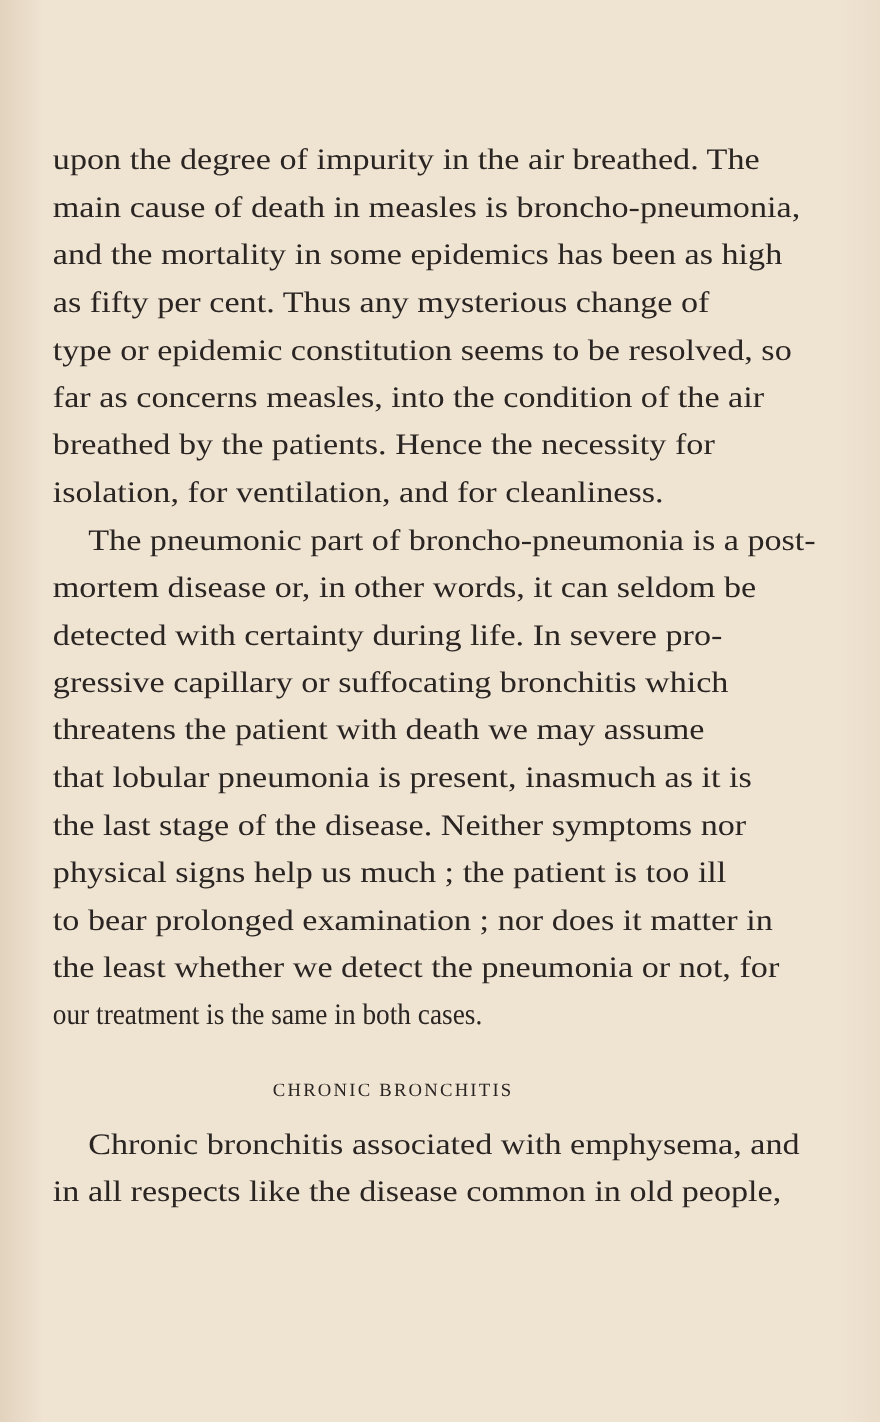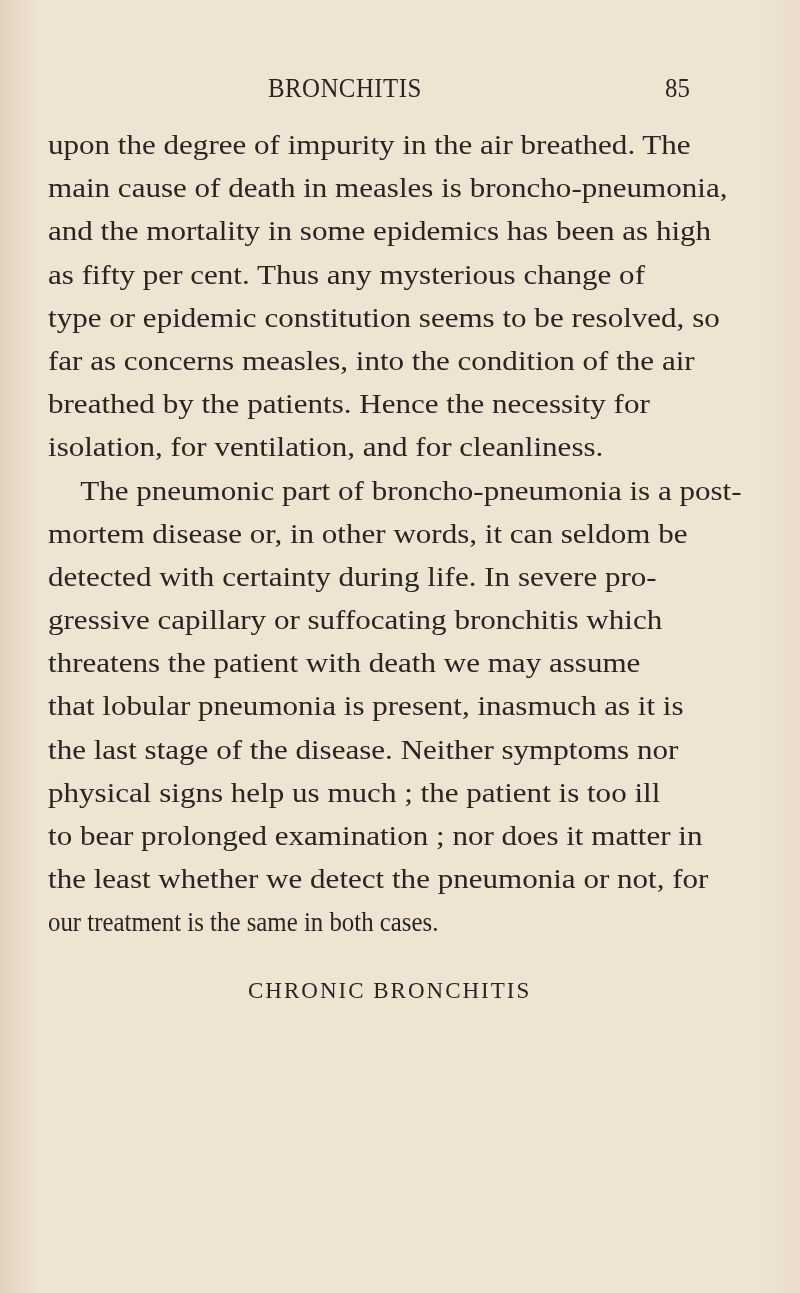--- a/index.html
+++ b/index.html
@@ -76,10 +76,6 @@
 
 <div class="page">
 
-  <div class="running-head">
-    <span class="running-title">BRONCHITIS</span>
-    <span class="page-number">85</span>
-  </div>
 
   <div class="body-text">
 

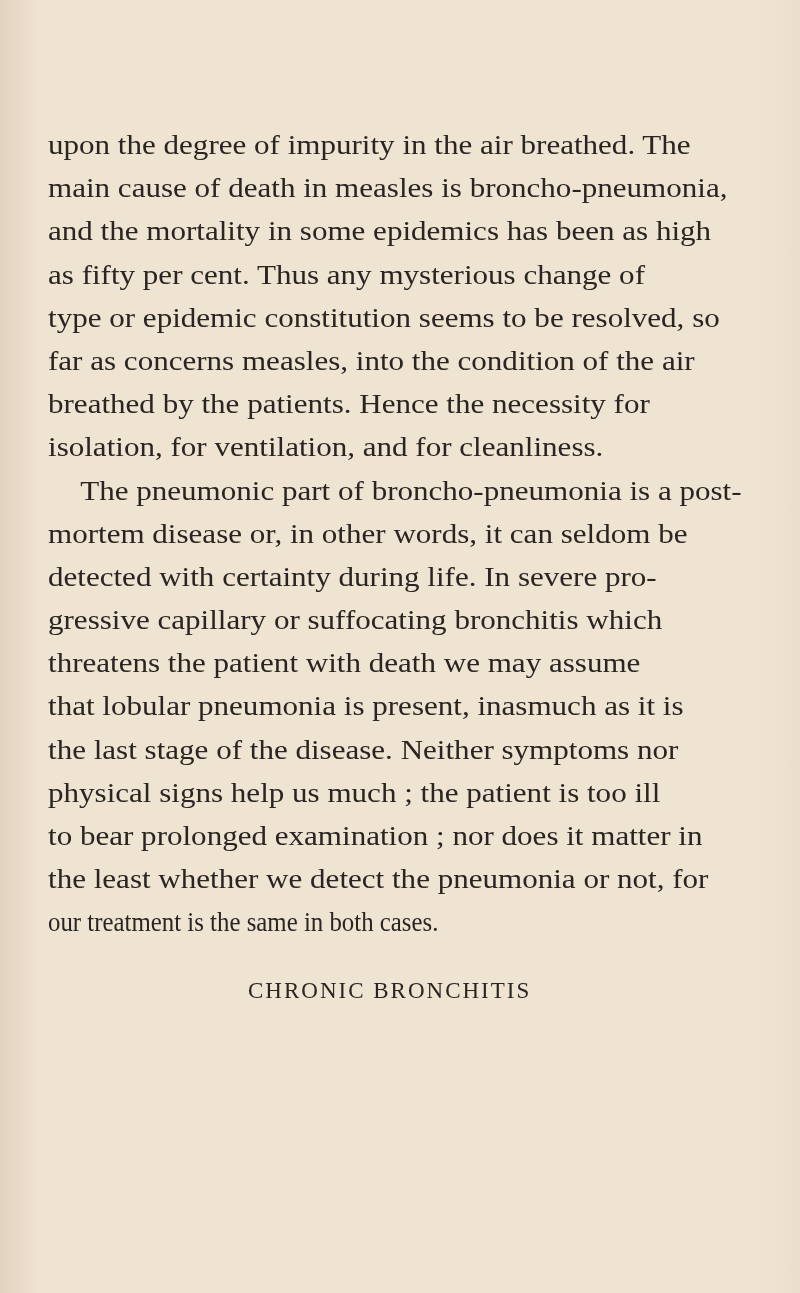--- a/index.html
+++ b/index.html
@@ -65,7 +65,7 @@
     .section-heading {
       height: 56px;
       line-height: 56px;
-      font-size: 23px;
+      font-size: 17px;
       letter-spacing: 2px;
       padding-left: 200px;
       margin-top: 18px;

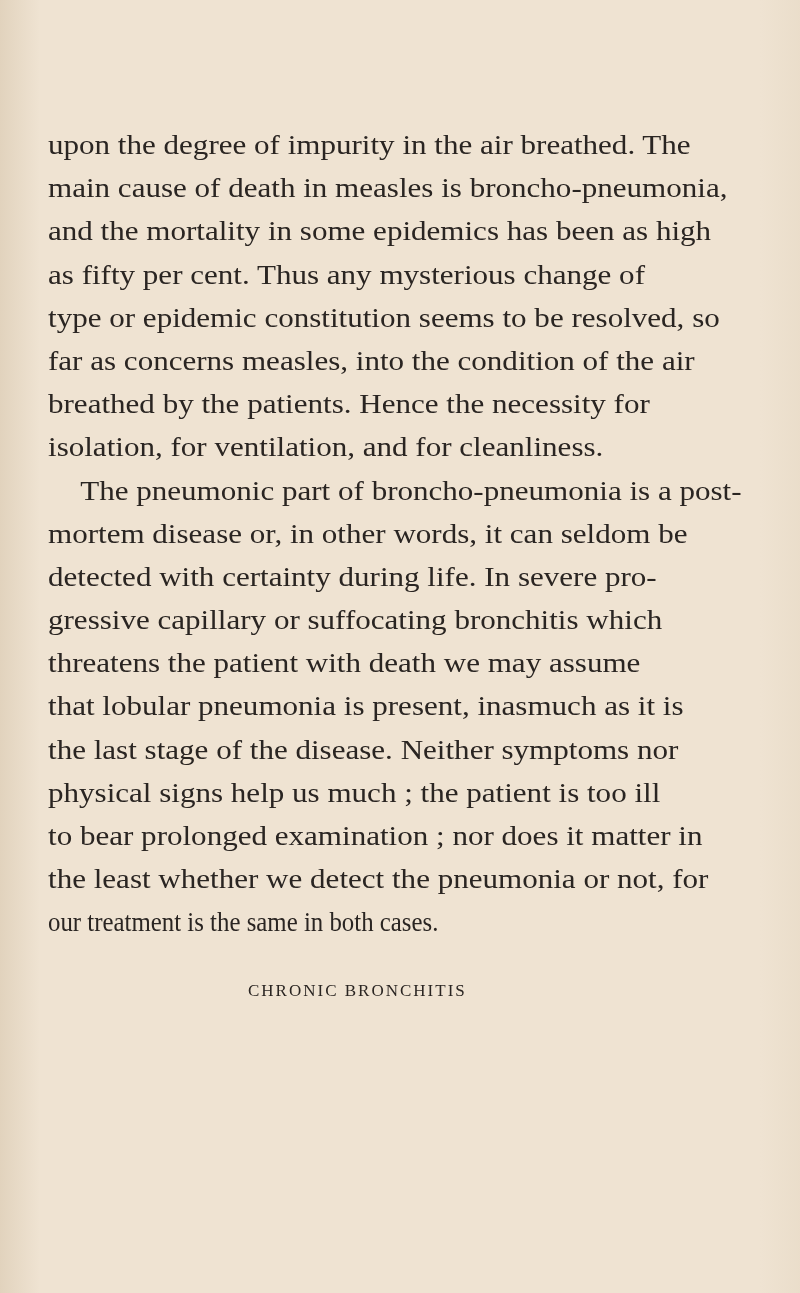--- a/index.html
+++ b/index.html
@@ -106,6 +106,10 @@
 
     <div class="section-heading">CHRONIC BRONCHITIS</div>
 
+    <div>
+      <div class="line indent" style="display: block; transform: scaleX(1.15);">Chronic bronchitis associated with emphysema, and</div>
+      <div class="line" style="display: block; transform: scaleX(1.15);">in all respects like the disease common in old people,</div>
+    </div>
 
   </div>
 </div>

